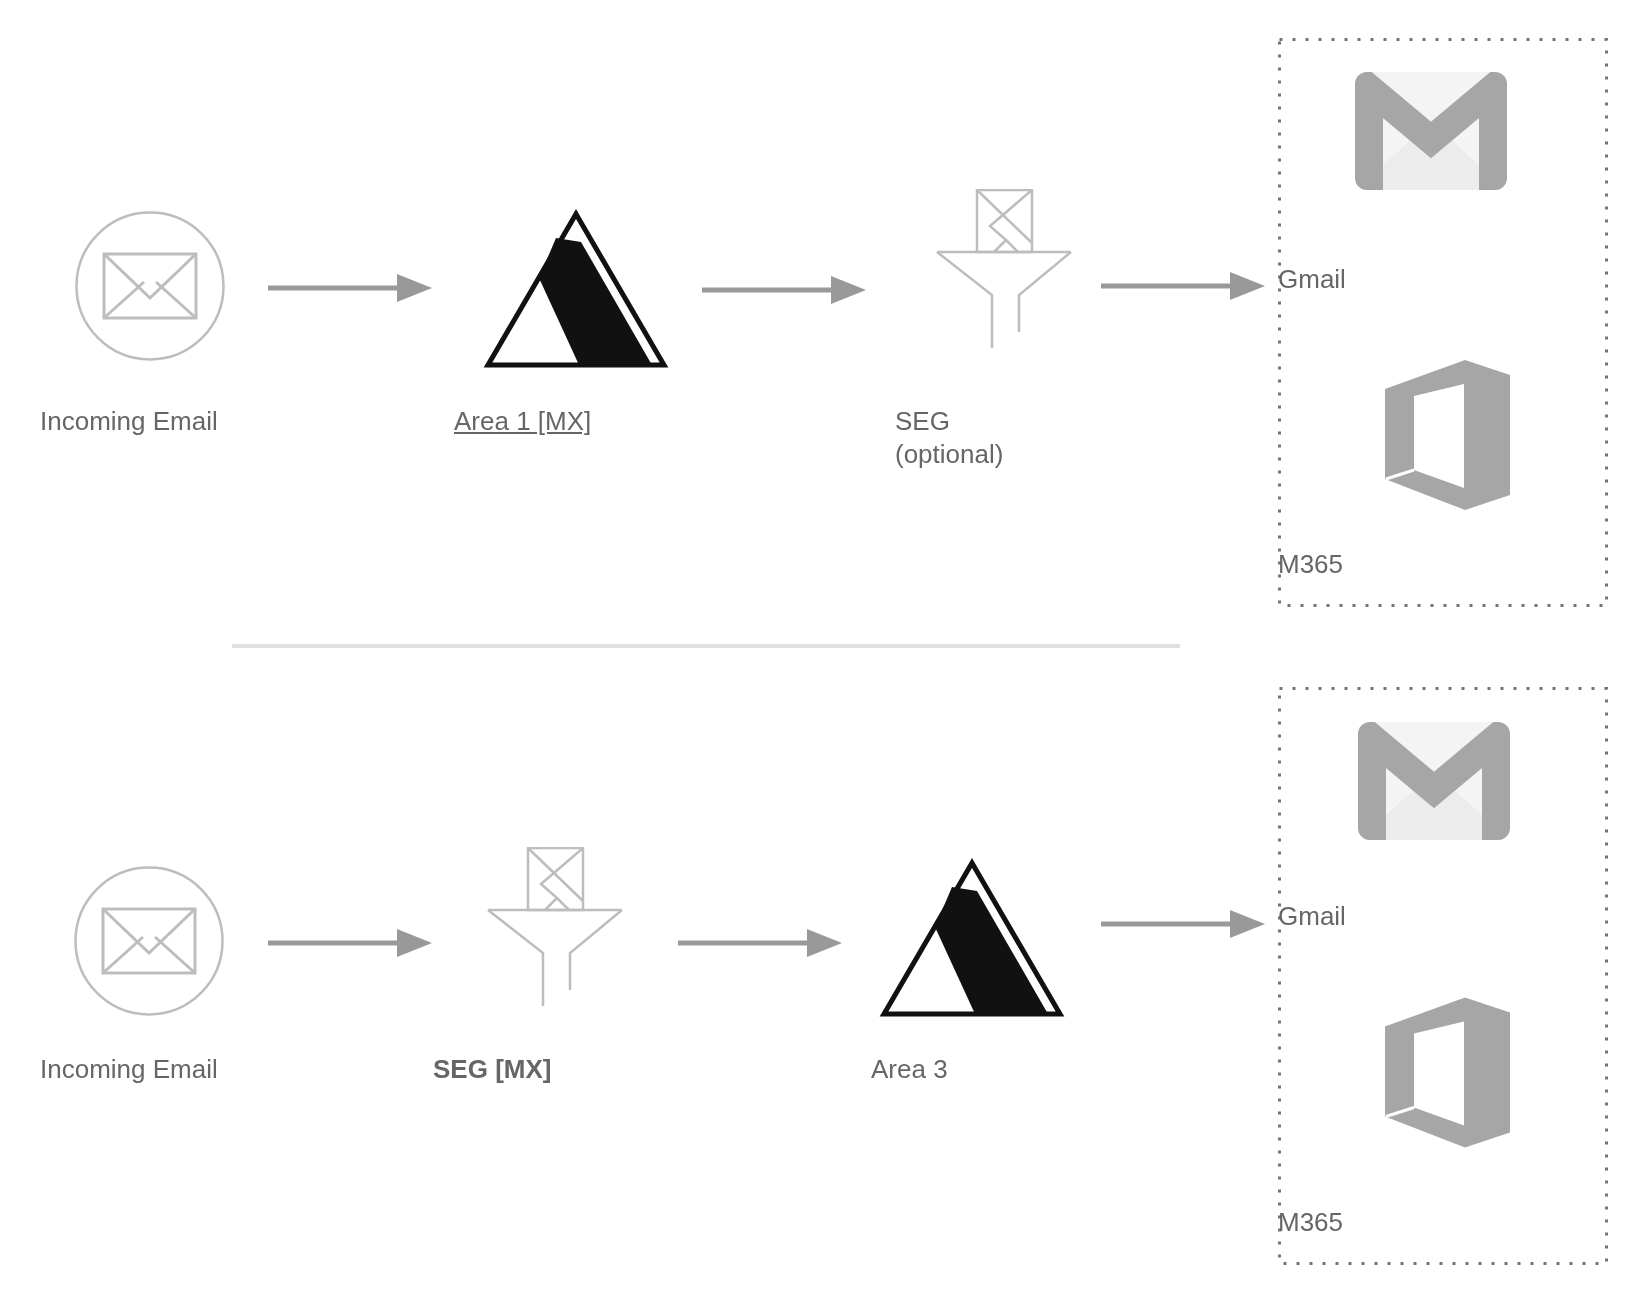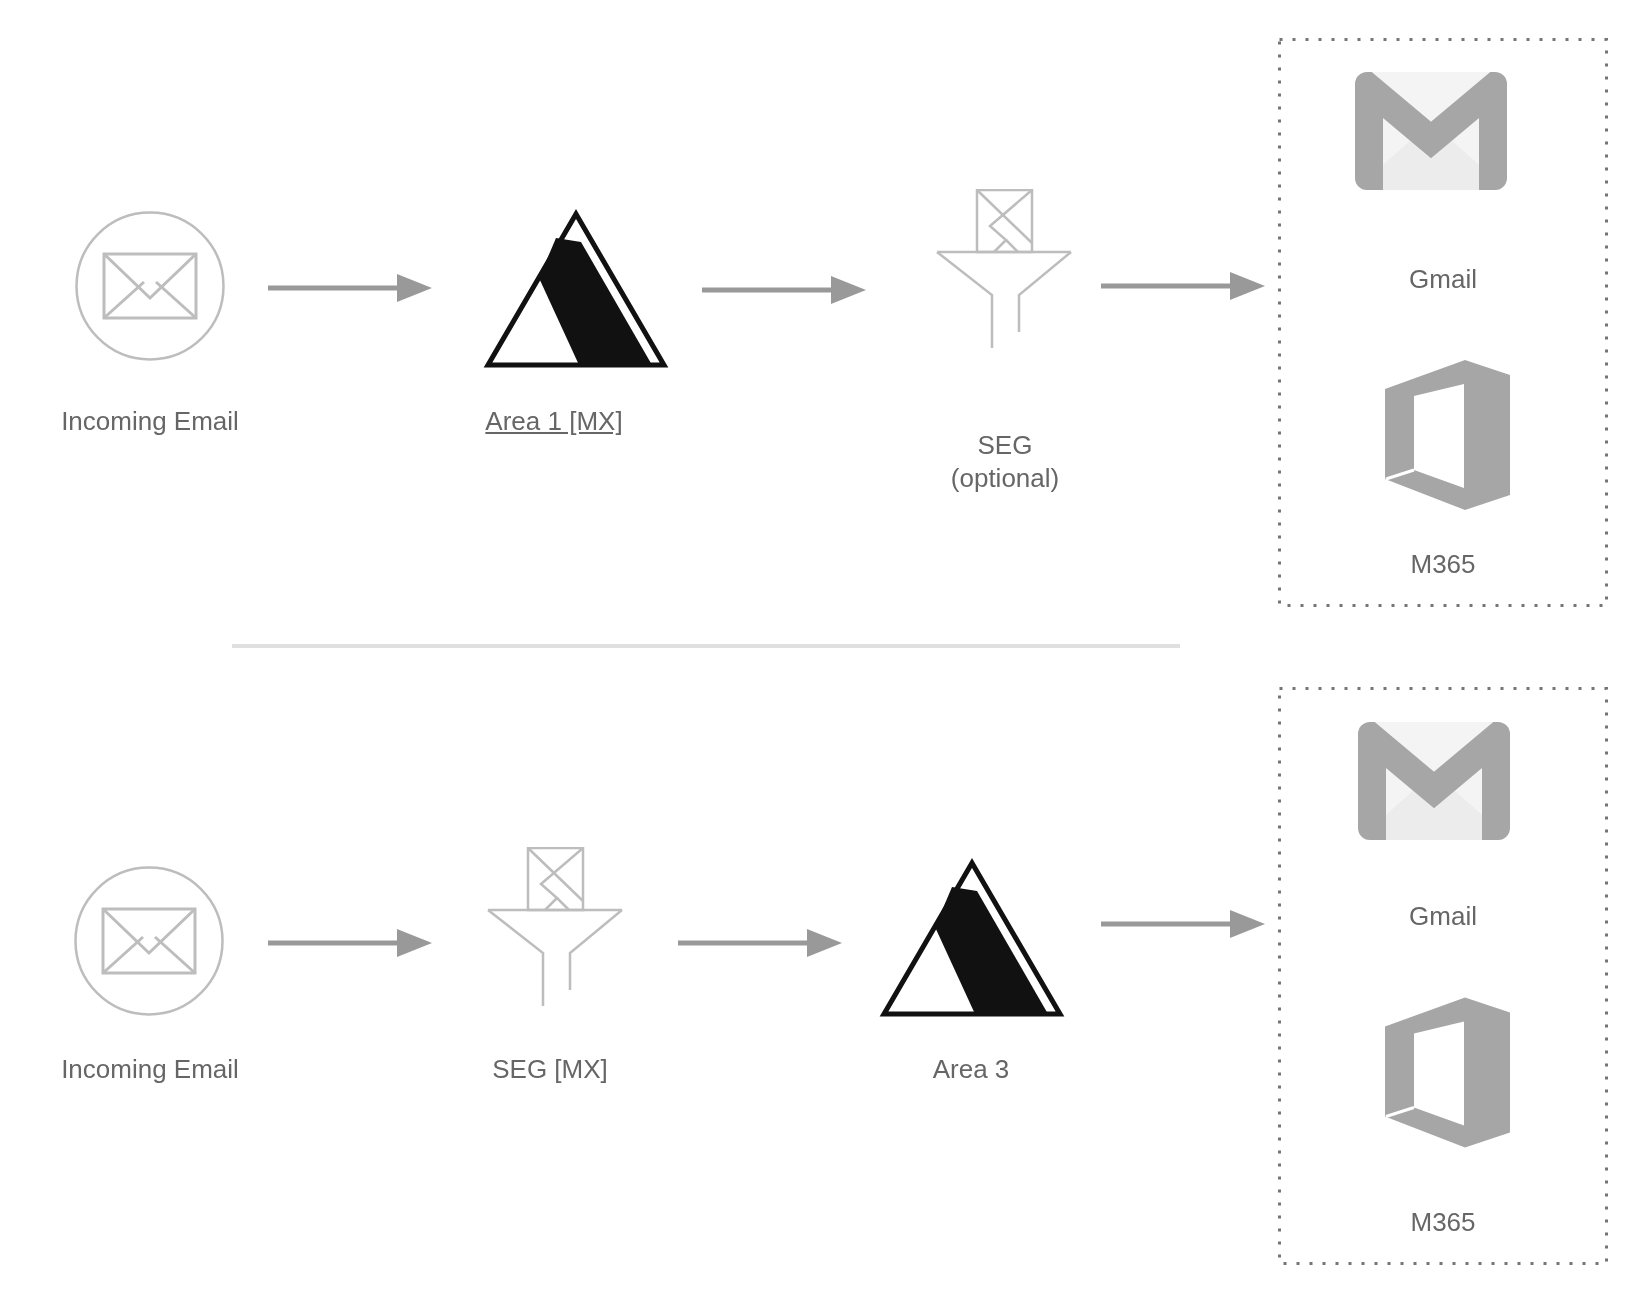--- a/index.html
+++ b/index.html
@@ -9,7 +9,7 @@
   }
   .abs{position:absolute;}
   .label{
-    position:absolute;text-align:center;color:#666666;
+    position:absolute;text-align:left;color:#666666;
     font-size:26px;line-height:33px;white-space:nowrap;
   }
   .dest-box{position:absolute;}

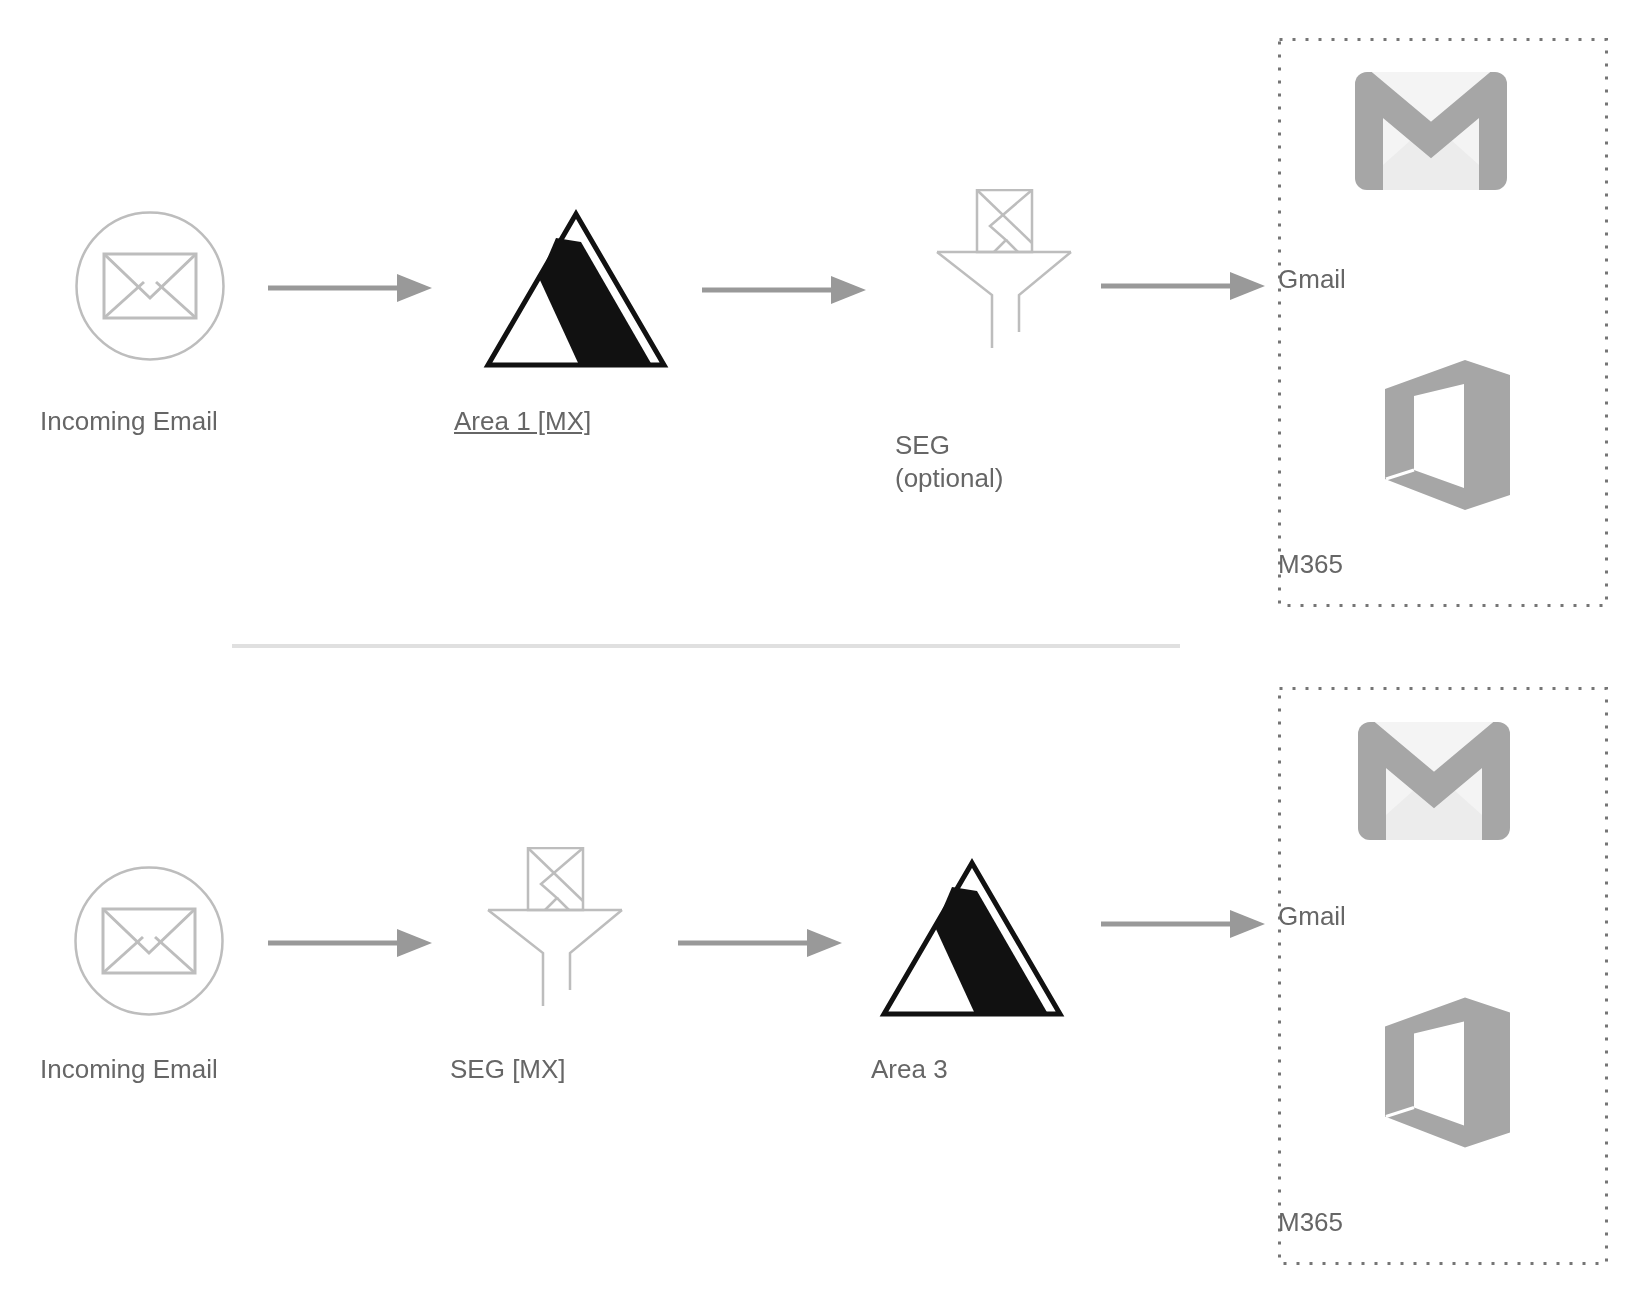--- a/index.html
+++ b/index.html
@@ -66,7 +66,7 @@
       <path d="M135,63 L83,106 L83,143"></path>
     </svg>
   </div>
-  <div class="label" style="left:895px;top:405px;width:220px;margin-top:24px;">
+  <div class="label" style="left:895px;top:405px;width:220px;">
     <div>SEG</div>
     <div>(optional)</div>
   </div>

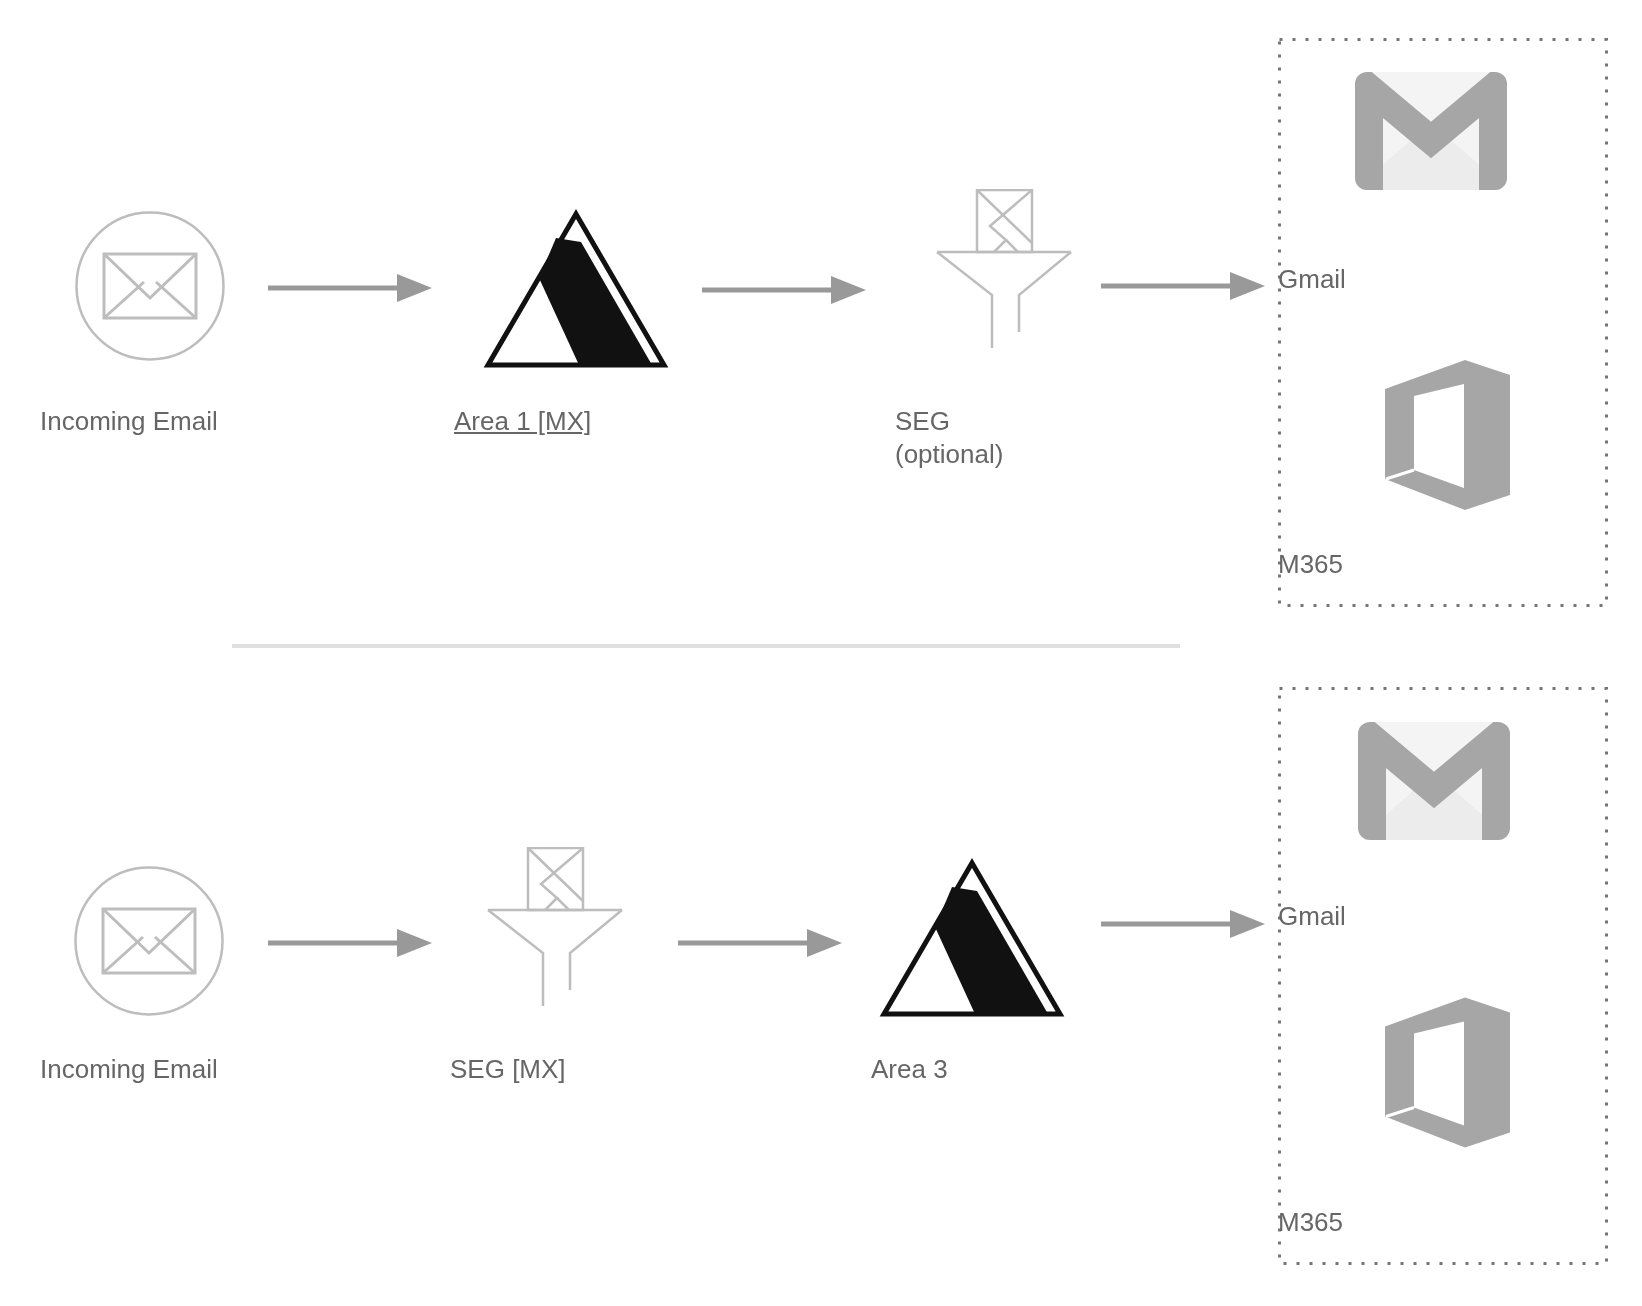--- a/index.html
+++ b/index.html
@@ -139,7 +139,7 @@
       <path d="M135,63 L83,106 L83,143"></path>
     </svg>
   </div>
-  <div class="label" style="left:450px;top:1053px;width:200px;">SEG [MX]</div>
+  <div class="label" style="left:433px;top:1053px;width:200px;font-weight:bold;">SEG [MX]</div>
 
   <div class="abs" style="left:678px;top:928px;">
     <svg width="165" height="30" viewBox="0 0 165 30">

